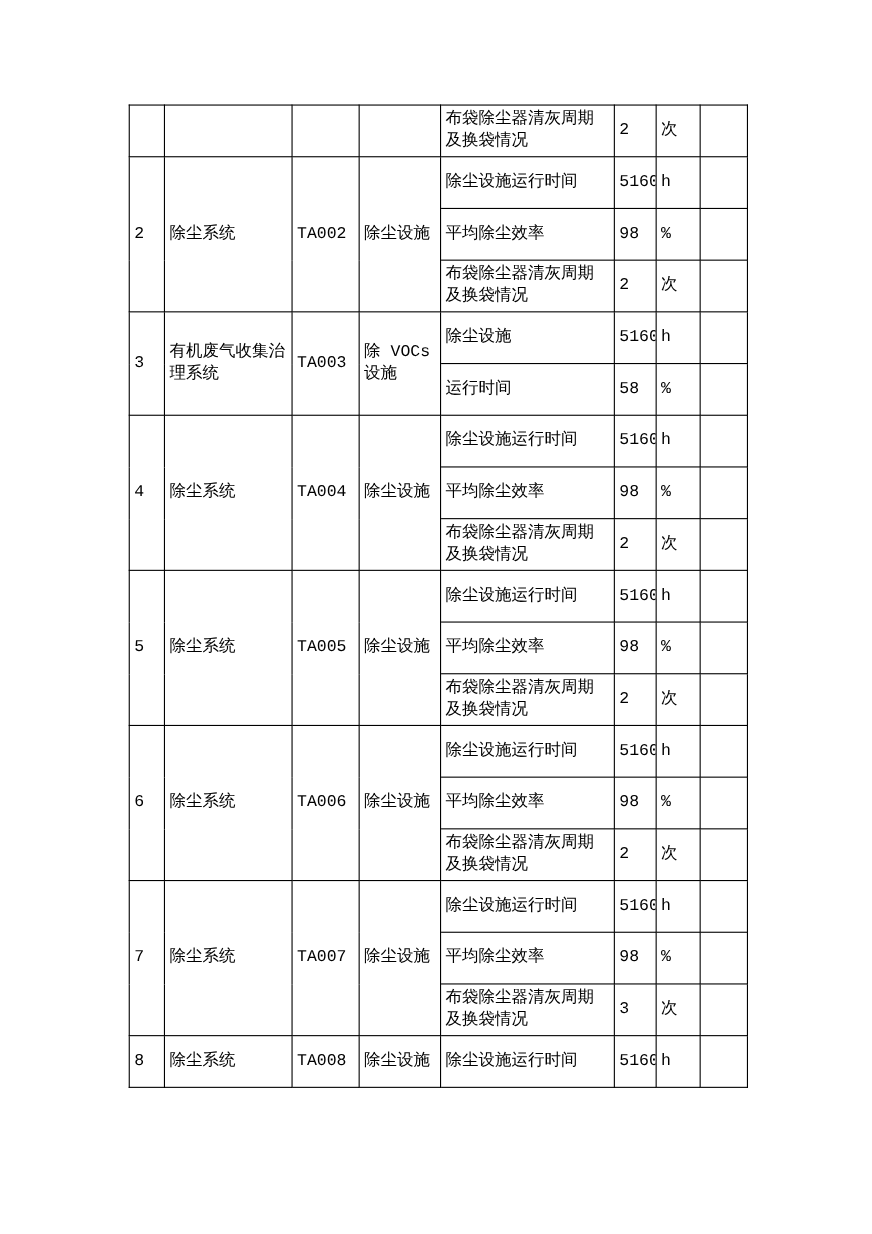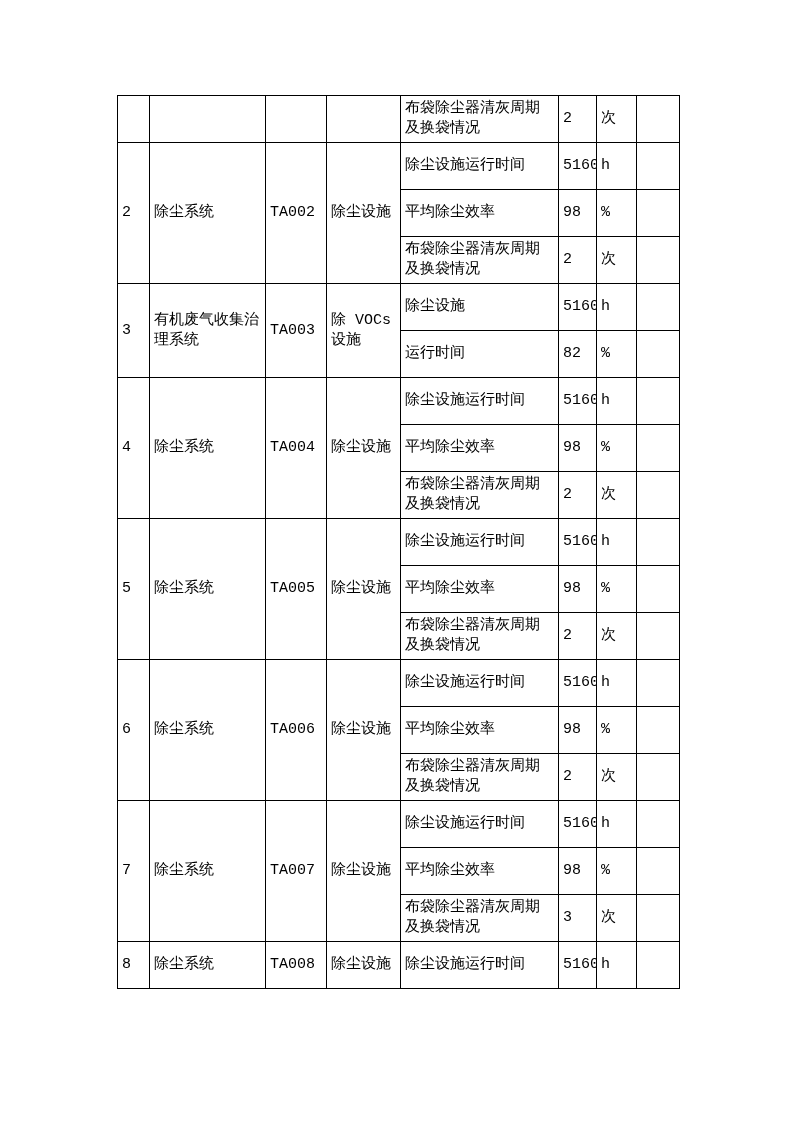--- a/index.html
+++ b/index.html
@@ -99,7 +99,7 @@
       </tr>
       <tr>
         <td class="c-param">运行时间</td>
-        <td class="c-val">82</td>
+        <td class="c-val">58</td>
         <td class="c-unit">%</td>
         <td></td>
       </tr>

